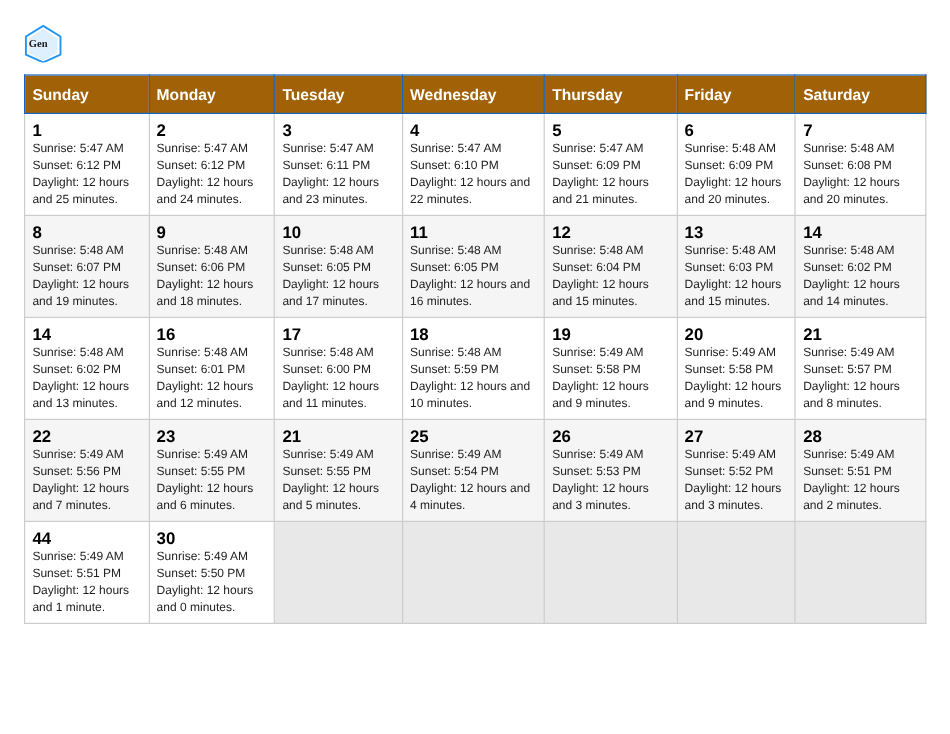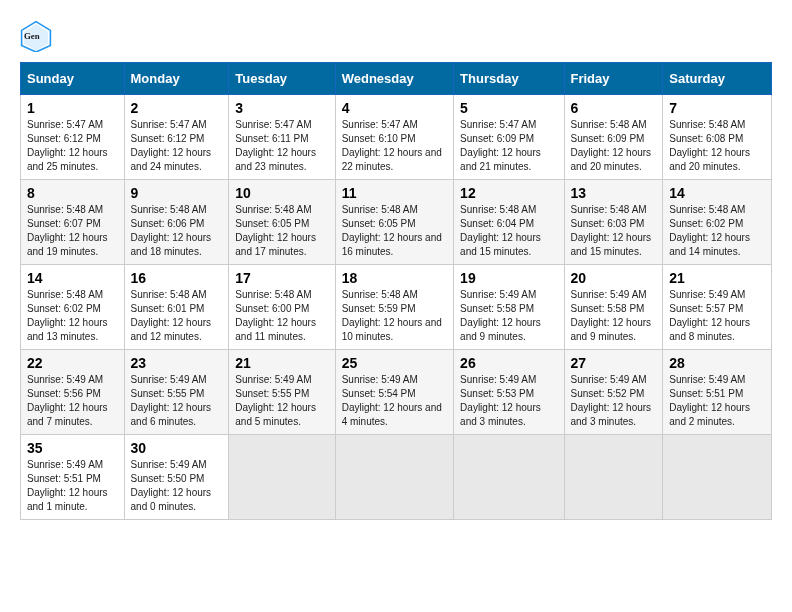--- a/index.html
+++ b/index.html
@@ -50,7 +50,7 @@
       font-size: 11px;
     }
     thead tr th {
-      background-color: #0369a1;
+      background-color: #a16207;
       color: #fff;
       padding: 8px 6px;
       text-align: left;

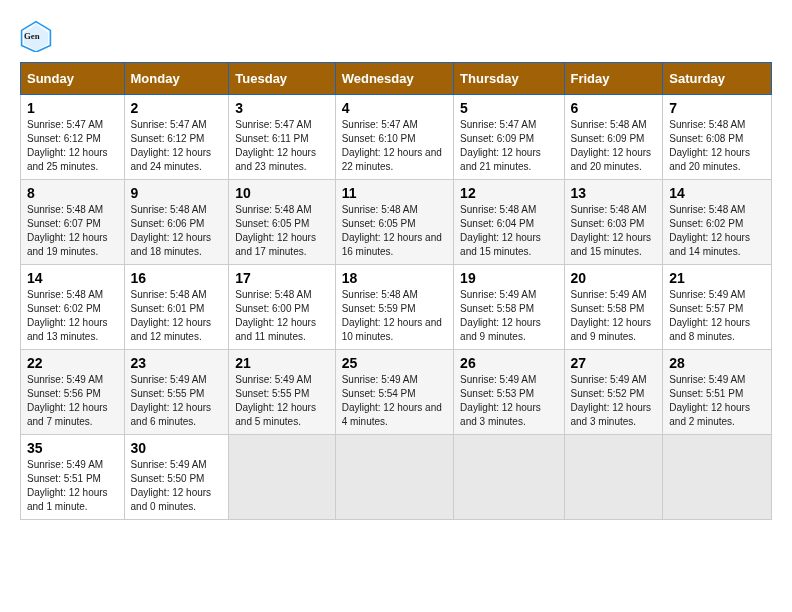--- a/index.html
+++ b/index.html
@@ -239,7 +239,7 @@
       </tr>
       <tr>
         <td>
-        <span class="day-number">35</span>
+        <span class="day-number">44</span>
         <span class="day-info">Sunrise: 5:49 AM<br>Sunset: 5:51 PM<br>Daylight: 12 hours and 1 minute.</span>
       </td>
         <td>

